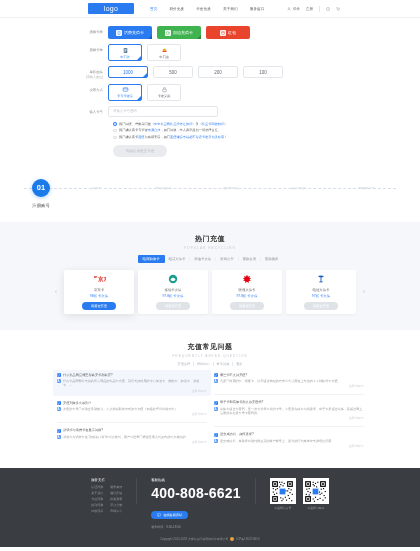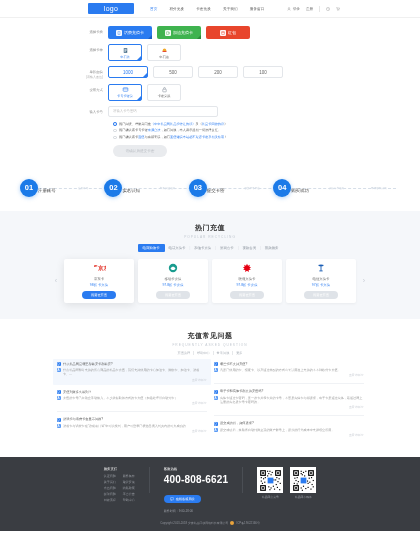--- a/index.html
+++ b/index.html
@@ -99,7 +99,7 @@
     background: #fff; padding: 12px 20px 14px 20px;
     display: flex; align-items: flex-start; justify-content: center; position: relative;
   }
-  .step { display: flex; flex-direction: row; align-items: center; width: 42px; z-index: 2; }
+  .step { display: flex; flex-direction: column; align-items: center; width: 42px; z-index: 2; }
   .step-circle {
     width: 18px; height: 18px; border-radius: 50%; background: #1b7ae8; color: #fff;
     display: flex; align-items: center; justify-content: center;

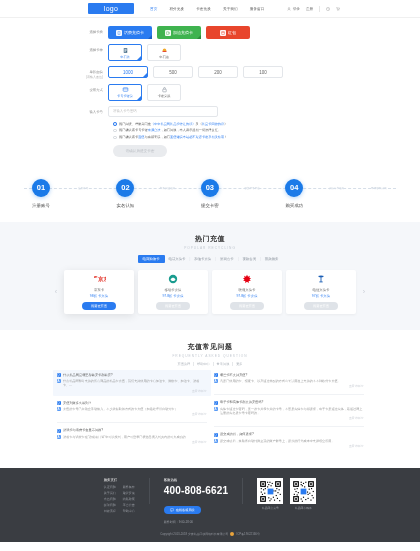--- a/index.html
+++ b/index.html
@@ -349,10 +349,6 @@
   <div class="step-gap">
       <span>注册账号</span>
     </div>
-  <div class="step">
-    <div class="step-circle">02</div>
-    <div class="step-label">实名认知</div>
-  </div>
   <div class="step-gap">
       <span>实名认证信息</span>
     </div>

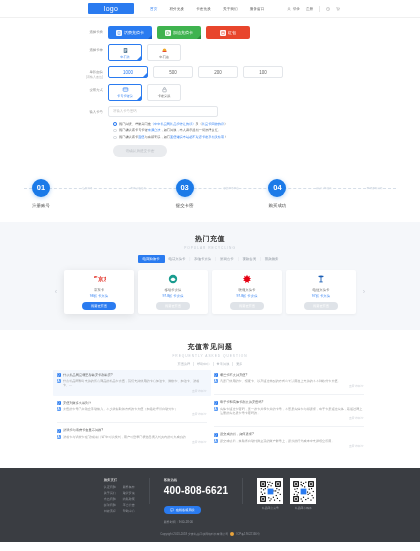--- a/index.html
+++ b/index.html
@@ -352,10 +352,6 @@
   <div class="step-gap">
       <span>实名认证信息</span>
     </div>
-  <div class="step">
-    <div class="step-circle">03</div>
-    <div class="step-label">提交卡密</div>
-  </div>
   <div class="step-gap">
       <span>提交卡号卡密</span>
     </div>

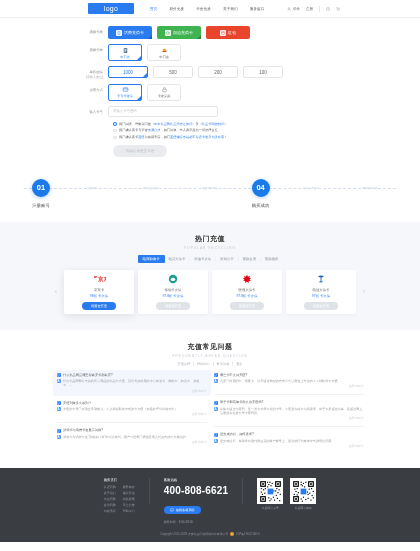--- a/index.html
+++ b/index.html
@@ -355,10 +355,6 @@
   <div class="step-gap">
       <span>提交卡号卡密</span>
     </div>
-  <div class="step">
-    <div class="step-circle">04</div>
-    <div class="step-label">购买成功</div>
-  </div>
   <div class="step-gap">
       <span>确认订单信息</span>
     </div>

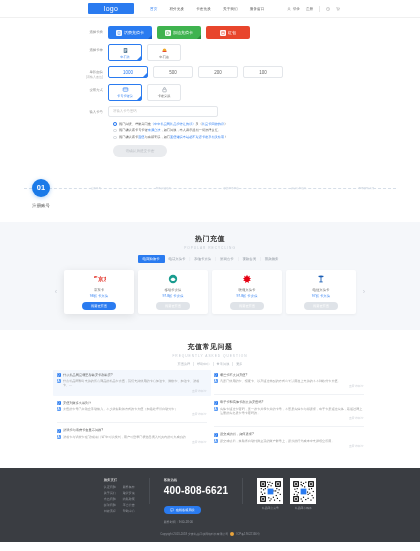--- a/index.html
+++ b/index.html
@@ -167,7 +167,7 @@
   .f-links ul { list-style: none; }
   .f-links li { font-size: 3px; color: #9b9fa6; margin-bottom: 2px; }
   .f-vsep { width: 1px; height: 26px; background: #4a4e54; }
-  .f-phone { font-size: 10px; color: #fff; font-weight: bold; letter-spacing: .2px; margin: 2px 0; }
+  .f-phone { font-size: 14px; color: #fff; font-weight: bold; letter-spacing: .2px; margin: 2px 0; }
   .f-chat {
     background: #2a7bf0; color: #fff; font-size: 3.2px; border-radius: 5px;
     padding: 2px 6px; display: inline-flex; align-items: center; gap: 2px; margin-top: 2px;

